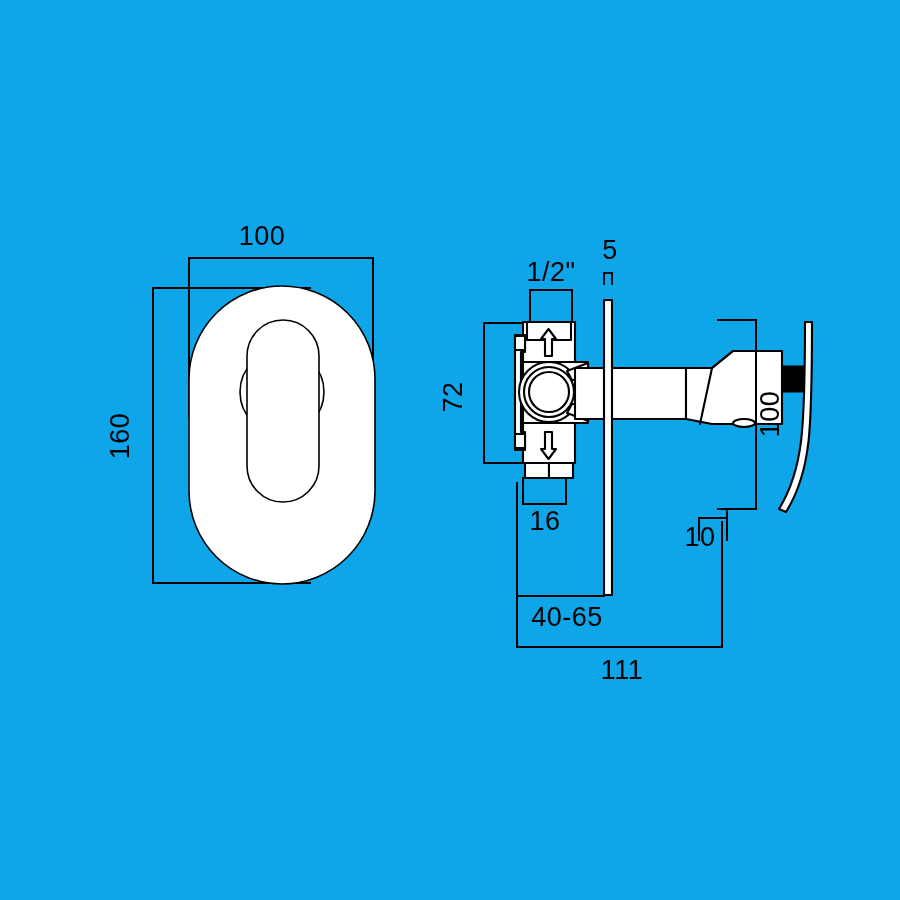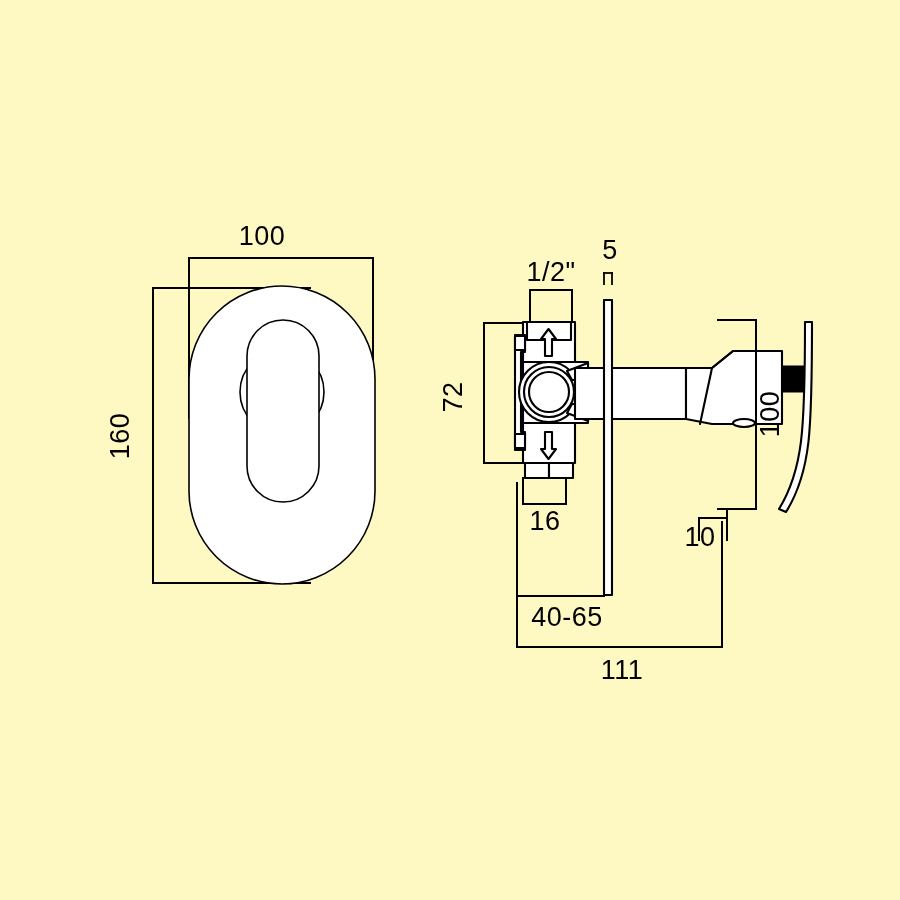--- a/index.html
+++ b/index.html
@@ -15,7 +15,7 @@
     position: relative;
     width: 900px;
     height: 900px;
-    background: #fef9c3;
+    background: #0ea5e9;
     overflow: hidden;
   }
   #drawing-svg {

